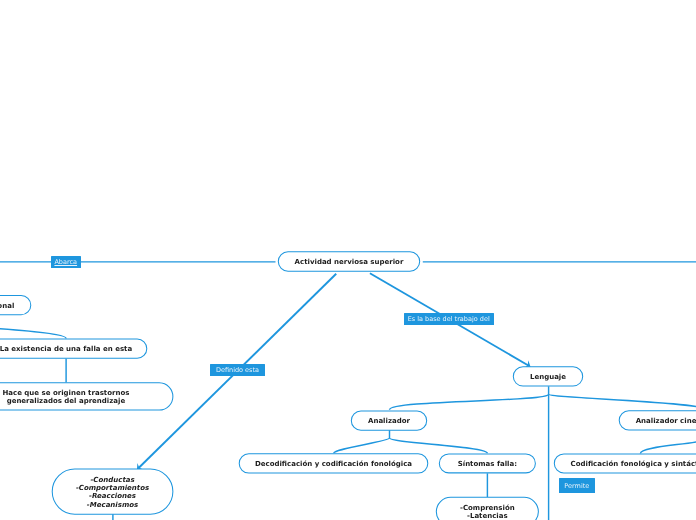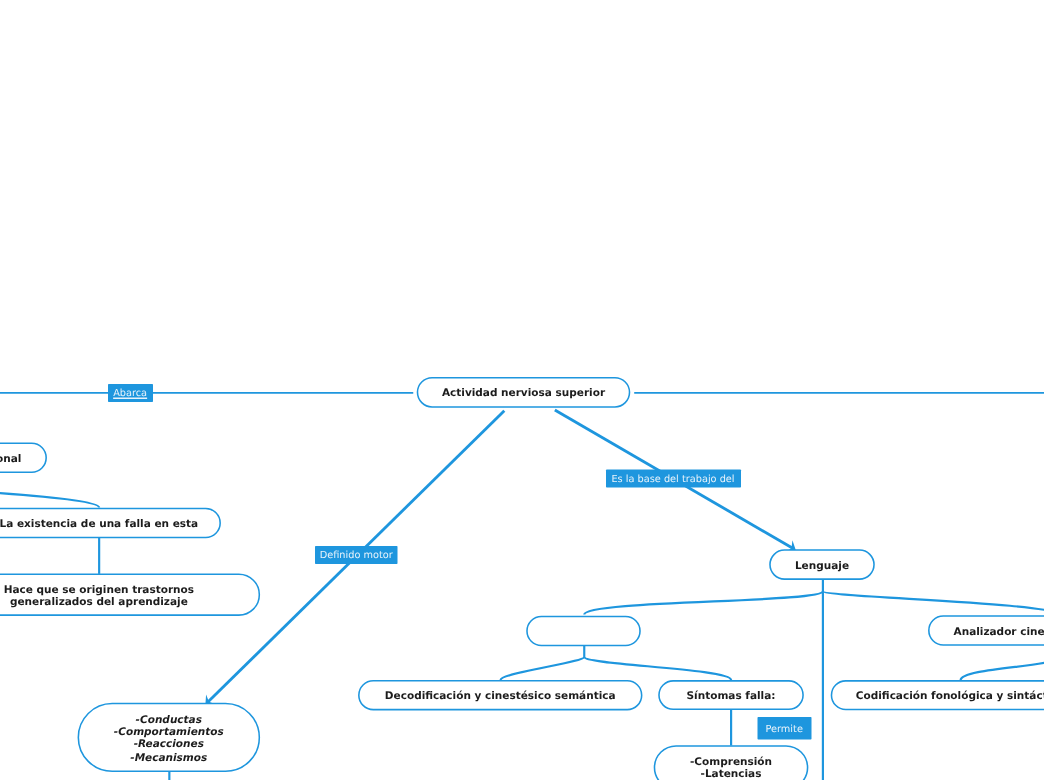--- a/index.html
+++ b/index.html
@@ -73,7 +73,7 @@
     <div class="node" style="left: 553.8px; top: 453.4px; width: 172.7px; height: 20.1px;">Codificación fonológica y sintáctica</div>
     <div class="node" style="left: 435.8px; top: 496.8px; width: 103.1px; height: 29.8px;">-Comprensión
 -Latencias</div>
-    <div class="lbl" style="left: 72px; top: 256px; width: 29.5px; height: 11.7px; text-decoration: underline;">Abarca</div>
+    <div class="lbl" style="left: 51px; top: 256px; width: 29.5px; height: 11.7px; text-decoration: underline;">Abarca</div>
     <div class="lbl" style="left: 210.4px; top: 363.9px; width: 54.2px; height: 12.5px;">Definido motor</div>
     <div class="lbl" style="left: 403.6px; top: 312.5px; width: 90.2px; height: 12.2px;">Es la base del trabajo del</div>
     <div class="lbl" style="left: 505px; top: 478.4px; width: 35.6px; height: 14.7px;">Permite</div>

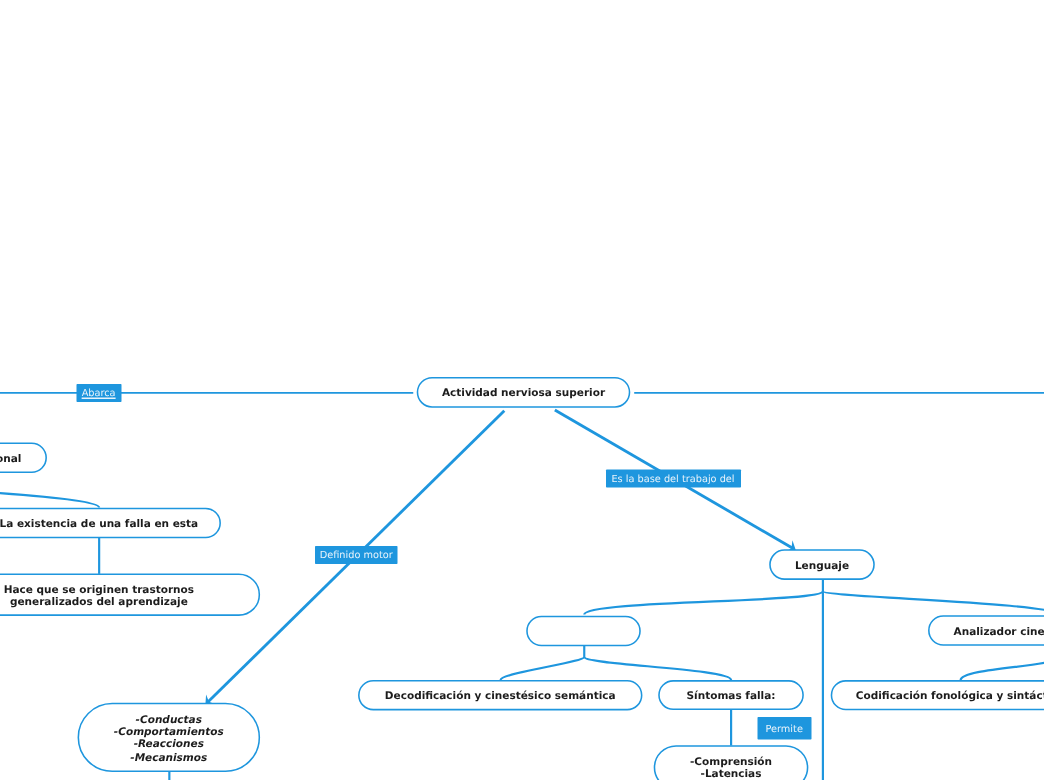--- a/index.html
+++ b/index.html
@@ -74,7 +74,7 @@
     <div class="node" style="left: 435.8px; top: 496.8px; width: 103.1px; height: 29.8px;">-Comprensión
 -Latencias</div>
     <div class="lbl" style="left: 51px; top: 256px; width: 29.5px; height: 11.7px; text-decoration: underline;">Abarca</div>
-    <div class="lbl" style="left: 210.4px; top: 363.9px; width: 54.2px; height: 12.5px;">Definido motor</div>
+    <div class="lbl" style="left: 210.4px; top: 363.9px; width: 54.2px; height: 12.5px;">Definido esta</div>
     <div class="lbl" style="left: 403.6px; top: 312.5px; width: 90.2px; height: 12.2px;">Es la base del trabajo del</div>
     <div class="lbl" style="left: 505px; top: 478.4px; width: 35.6px; height: 14.7px;">Permite</div>
   </div>

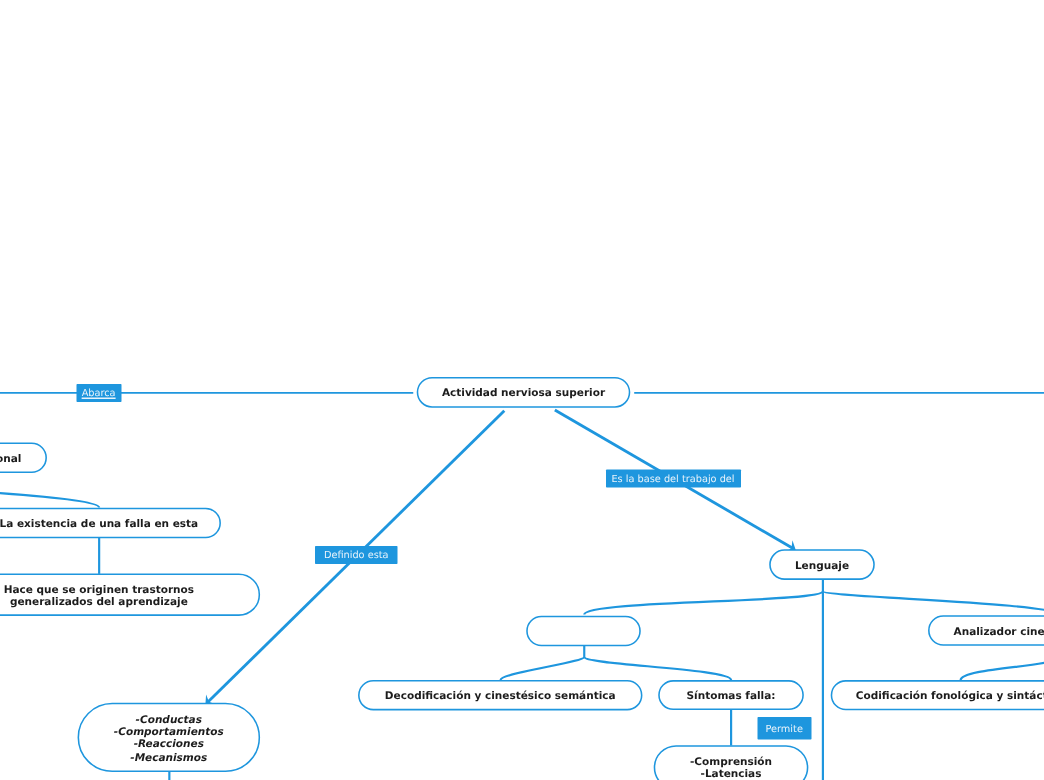--- a/index.html
+++ b/index.html
@@ -67,6 +67,7 @@
 -Reacciones
 -Mecanismos</div>
     <div class="node" style="left: 512.8px; top: 366.2px; width: 70.4px; height: 20.4px;">Lenguaje</div>
+    <div class="node" style="left: 350.8px; top: 410.5px; width: 76.4px; height: 20.3px;">Analizador</div>
     <div class="node" style="left: 618.7px; top: 410.2px; width: 176px; height: 20.3px;">Analizador cinestésico motor verbal</div>
     <div class="node" style="left: 238.7px; top: 453.3px; width: 189.6px; height: 20.3px;">Decodificación y cinestésico semántica</div>
     <div class="node" style="left: 438.8px; top: 453.4px; width: 97.1px; height: 20px;">Síntomas falla:</div>

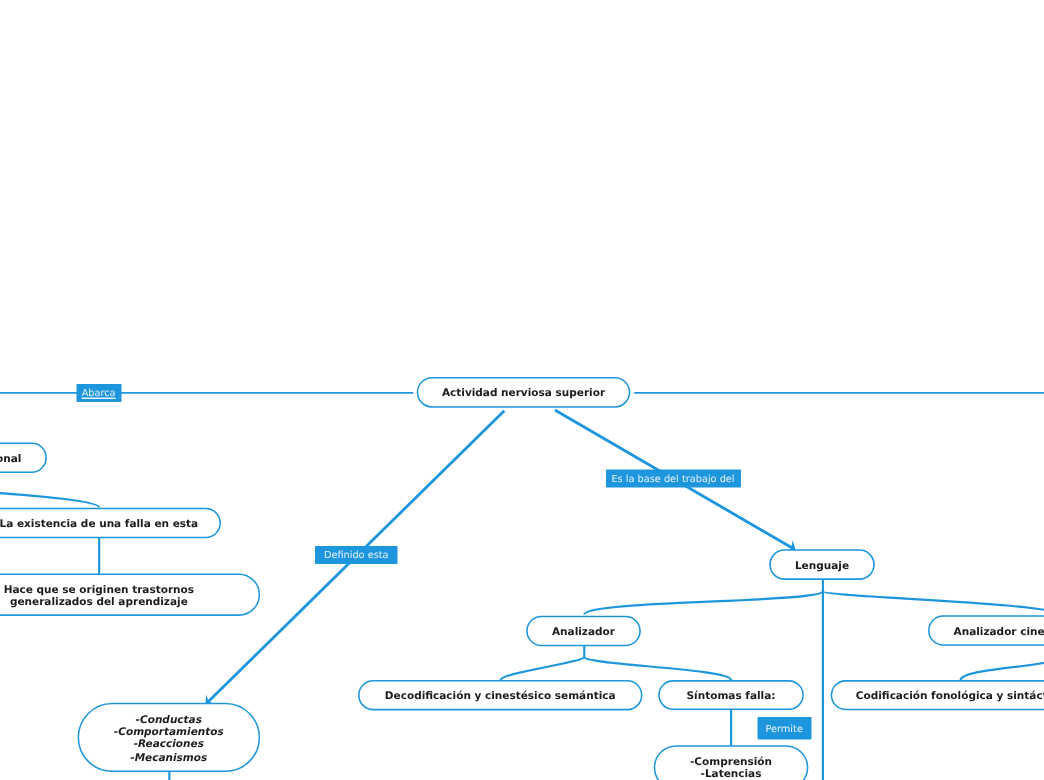--- a/index.html
+++ b/index.html
@@ -69,7 +69,7 @@
     <div class="node" style="left: 512.8px; top: 366.2px; width: 70.4px; height: 20.4px;">Lenguaje</div>
     <div class="node" style="left: 350.8px; top: 410.5px; width: 76.4px; height: 20.3px;">Analizador</div>
     <div class="node" style="left: 618.7px; top: 410.2px; width: 176px; height: 20.3px;">Analizador cinestésico motor verbal</div>
-    <div class="node" style="left: 238.7px; top: 453.3px; width: 189.6px; height: 20.3px;">Decodificación y cinestésico semántica</div>
+    <div class="node" style="left: 238.7px; top: 453.3px; width: 189.6px; height: 20.3px;">Decodificación y codificación fonológica</div>
     <div class="node" style="left: 438.8px; top: 453.4px; width: 97.1px; height: 20px;">Síntomas falla:</div>
     <div class="node" style="left: 553.8px; top: 453.4px; width: 172.7px; height: 20.1px;">Codificación fonológica y sintáctica</div>
     <div class="node" style="left: 435.8px; top: 496.8px; width: 103.1px; height: 29.8px;">-Comprensión

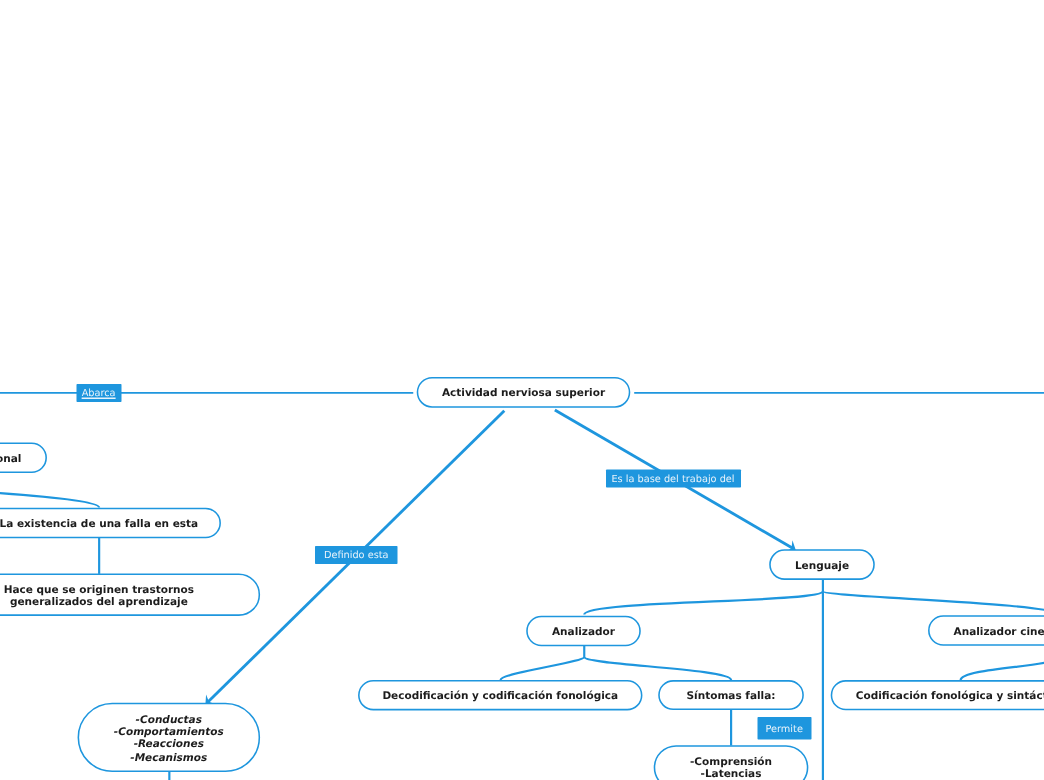--- a/index.html
+++ b/index.html
@@ -77,7 +77,7 @@
     <div class="lbl" style="left: 51px; top: 256px; width: 29.5px; height: 11.7px; text-decoration: underline;">Abarca</div>
     <div class="lbl" style="left: 210.4px; top: 363.9px; width: 54.2px; height: 12.5px;">Definido esta</div>
     <div class="lbl" style="left: 403.6px; top: 312.5px; width: 90.2px; height: 12.2px;">Es la base del trabajo del</div>
-    <div class="lbl" style="left: 505px; top: 478.4px; width: 35.6px; height: 14.7px;">Permite</div>
+    <div class="lbl" style="left: 559px; top: 478.4px; width: 35.6px; height: 14.7px;">Permite</div>
   </div>
 
 </body></html>

